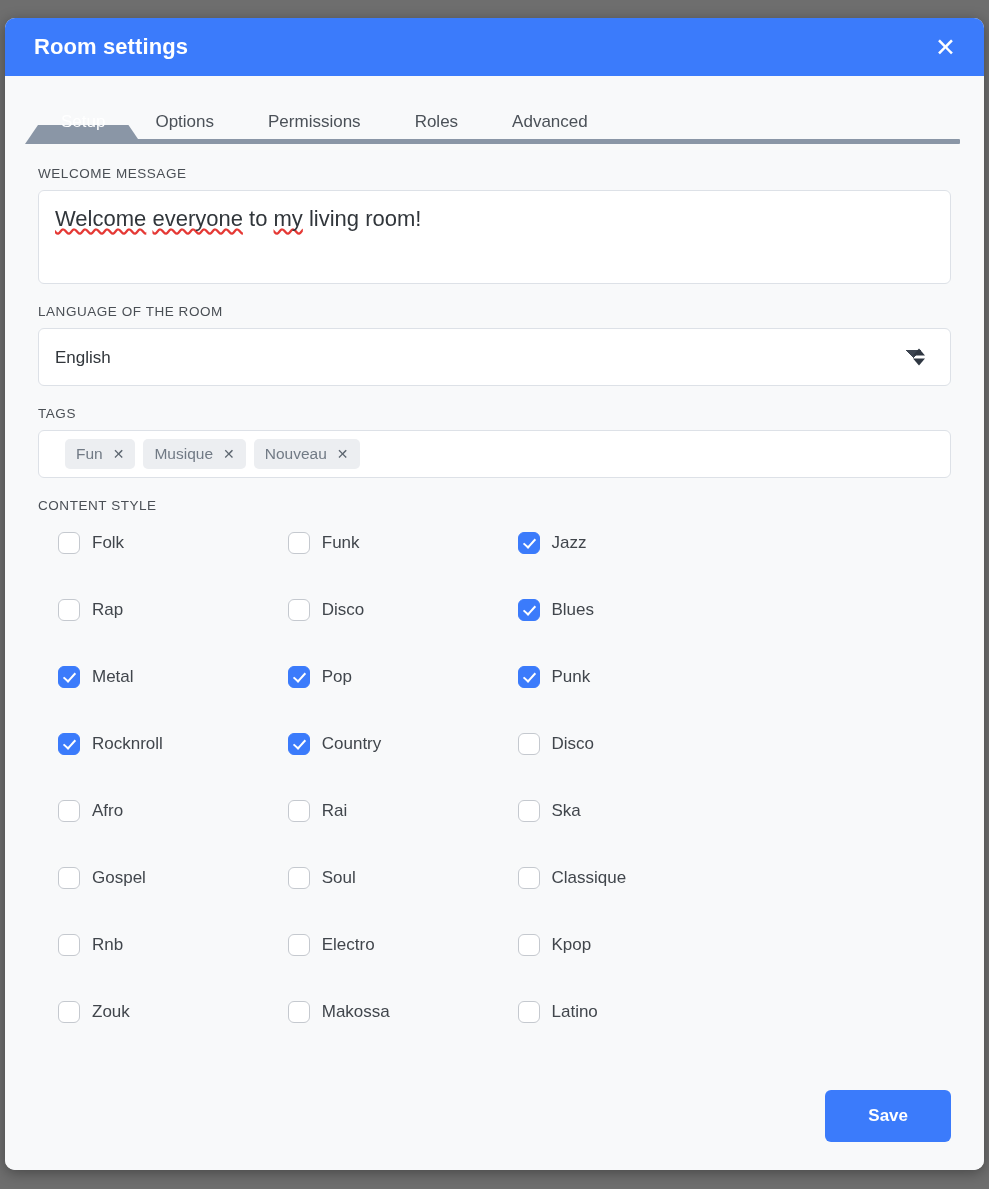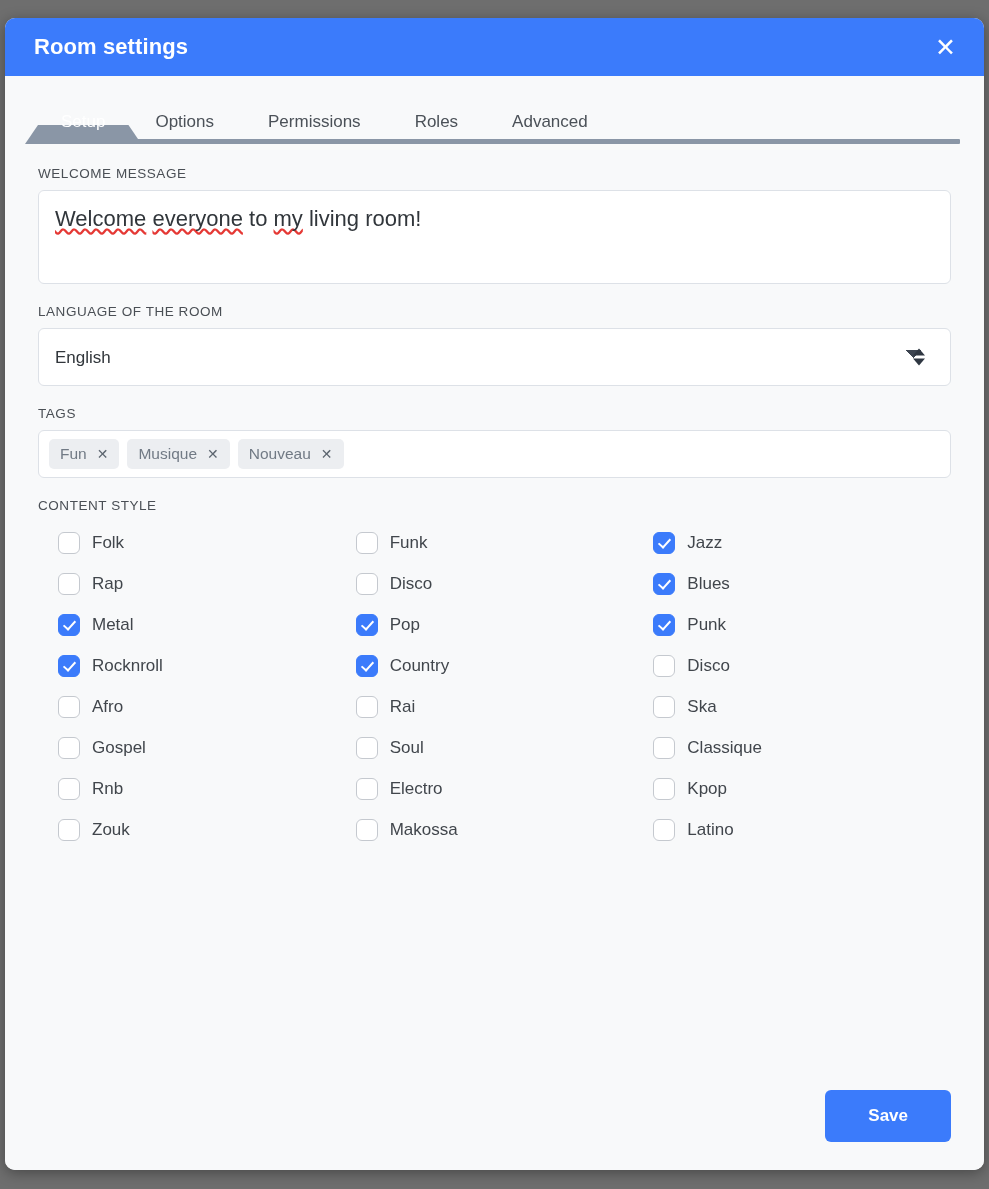--- a/index.html
+++ b/index.html
@@ -162,7 +162,7 @@
   .tags-input {
     min-height: 48px;
     display: flex; align-items: center;
-    gap: 8px; padding: 7px 10px;
+    gap: 8px; padding: 7px 26px;
     flex-wrap: wrap;
   }
   .tag-pill {

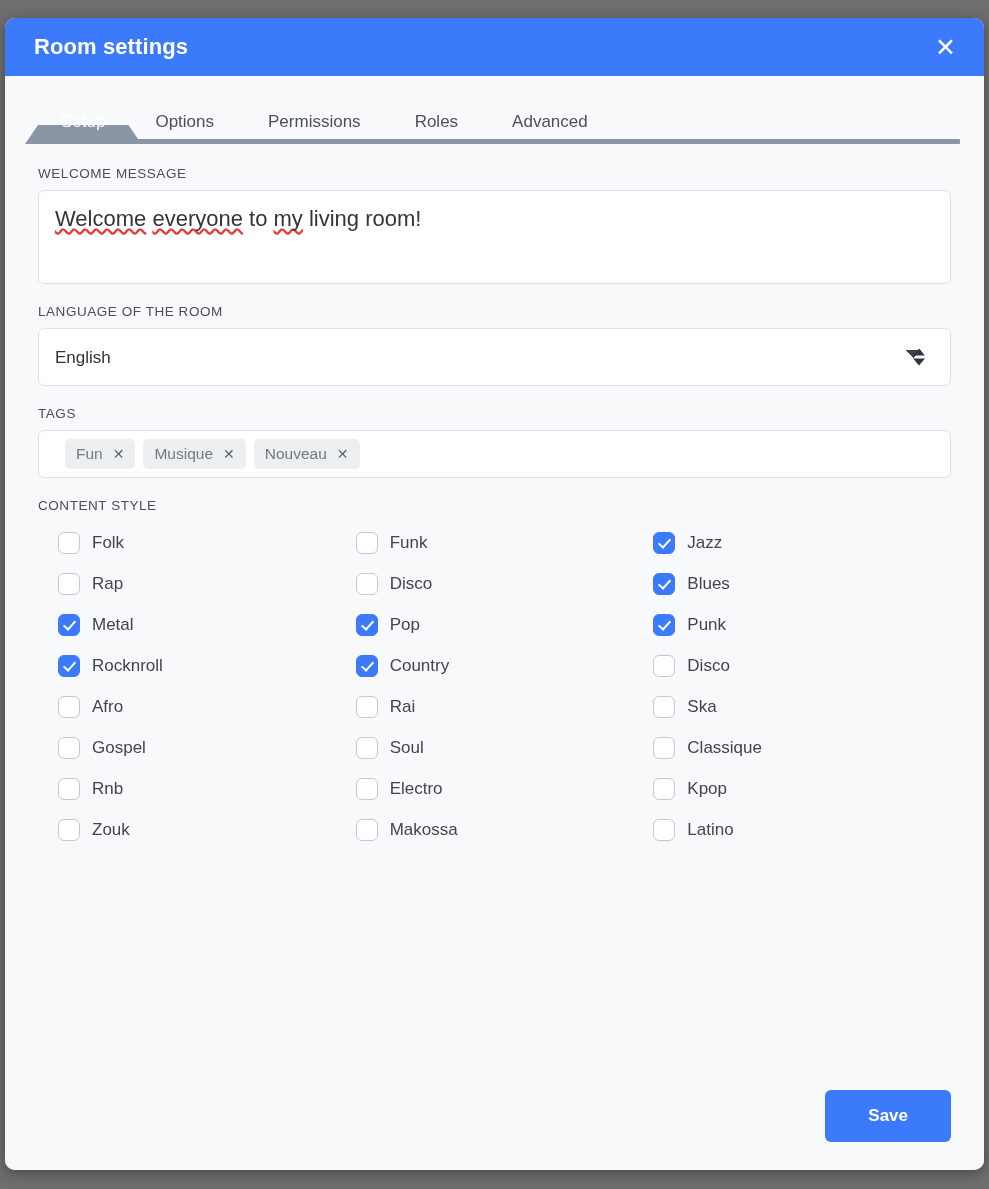--- a/index.html
+++ b/index.html
@@ -184,11 +184,12 @@
   #content-style-label { margin-top: 18px; }
   #checkbox-grid {
     display: grid;
-    grid-template-columns: repeat(3, 1fr);
+    grid-template-columns: repeat(4, 1fr);
     grid-auto-flow: column;
     grid-template-rows: repeat(8, 41px);
     margin-top: 4px;
     padding-left: 20px;
+    gap: 26px;
   }
   .cb-row {
     display: flex; align-items: center; gap: 12px;

